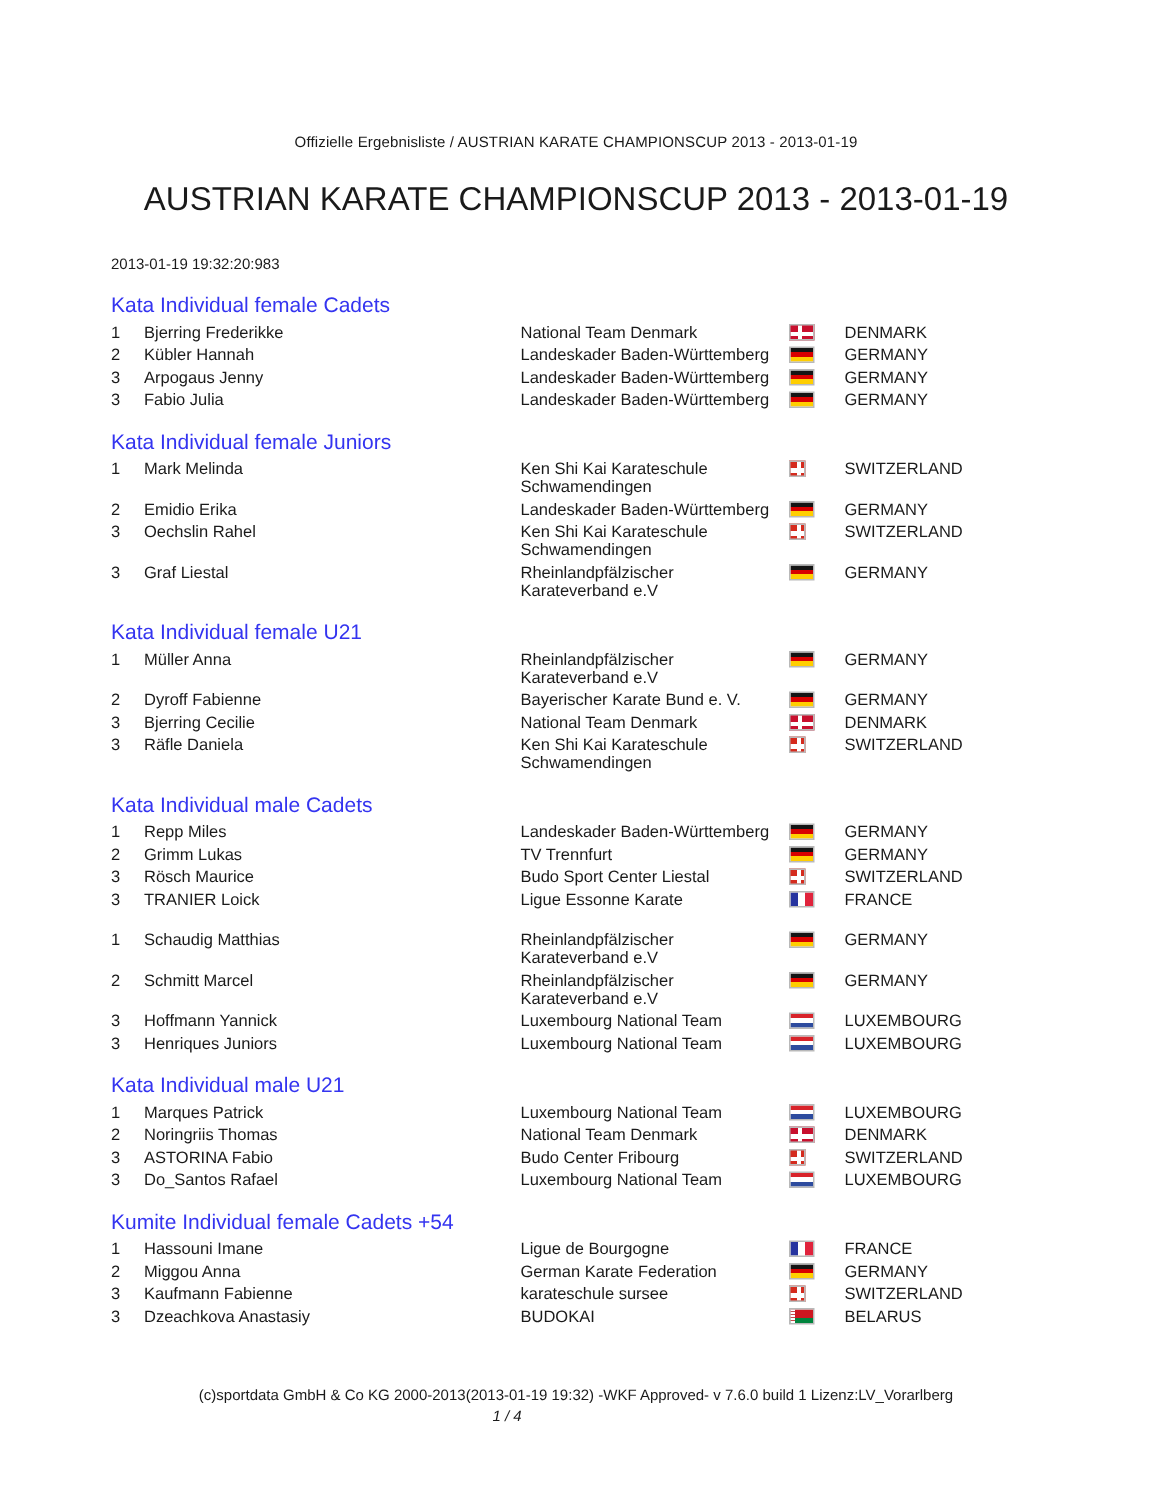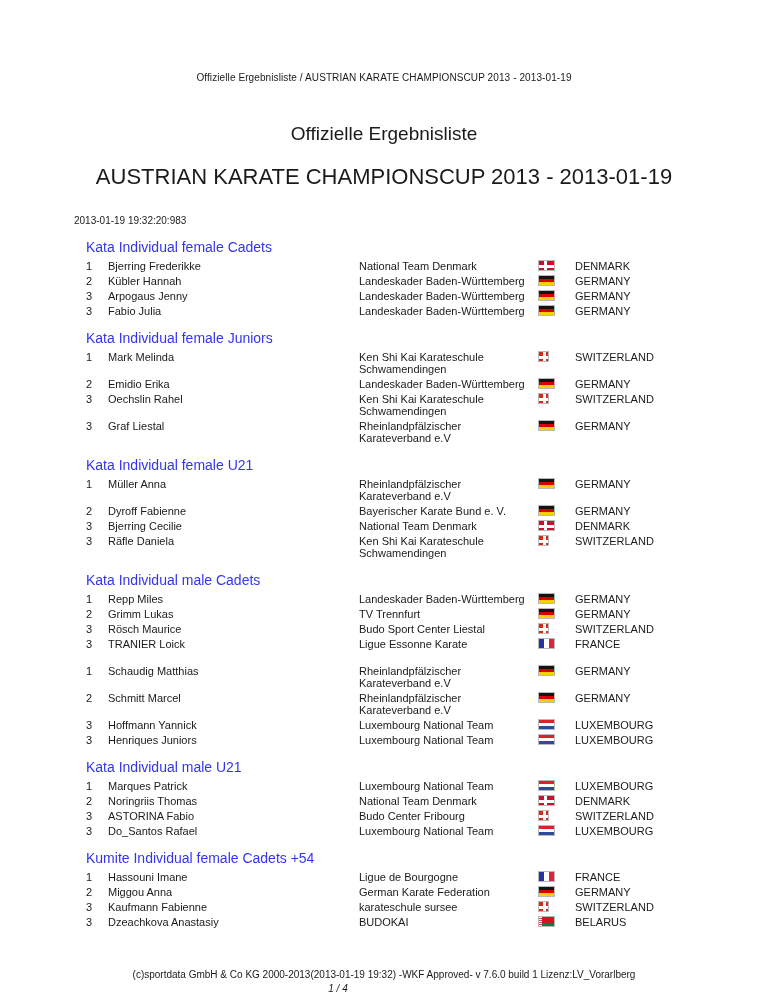--- a/index.html
+++ b/index.html
@@ -8,7 +8,7 @@
   .page {
     width:768px; min-height:994px; margin:0 auto; position:relative;
     font-family:"Liberation Sans", sans-serif; color:var(--text-color);
-    padding-top:72px; background:#fff;
+    padding-top:90px; background:#fff;
   }
   .doc-header { text-align:center; font-size:10px; letter-spacing:0.1px; }
   .main-title { text-align:center; font-size:19px; font-weight:normal; margin-top:40px; }

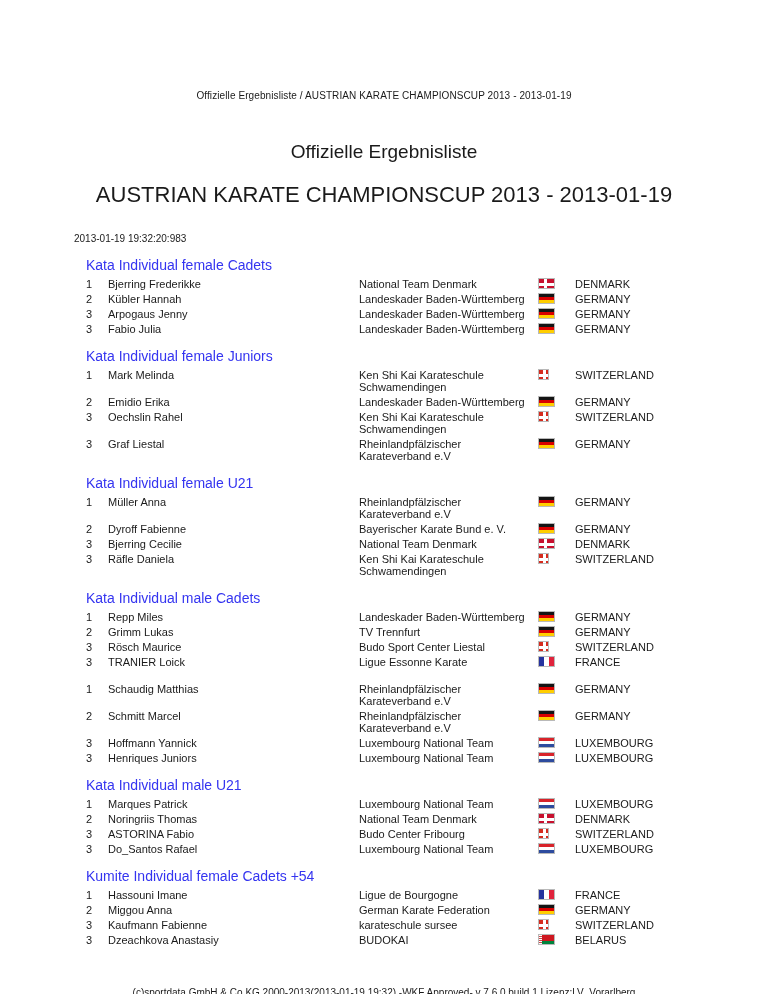--- a/index.html
+++ b/index.html
@@ -63,7 +63,6 @@
 
 <div class="page">
   <div class="doc-header">Offizielle Ergebnisliste / AUSTRIAN KARATE CHAMPIONSCUP 2013 - 2013-01-19</div>
-  <div class="main-title">Offizielle Ergebnisliste</div>
   <div class="sub-title">AUSTRIAN KARATE CHAMPIONSCUP 2013 - 2013-01-19</div>
   <div class="timestamp">2013-01-19 19:32:20:983</div>
   <div class="content">

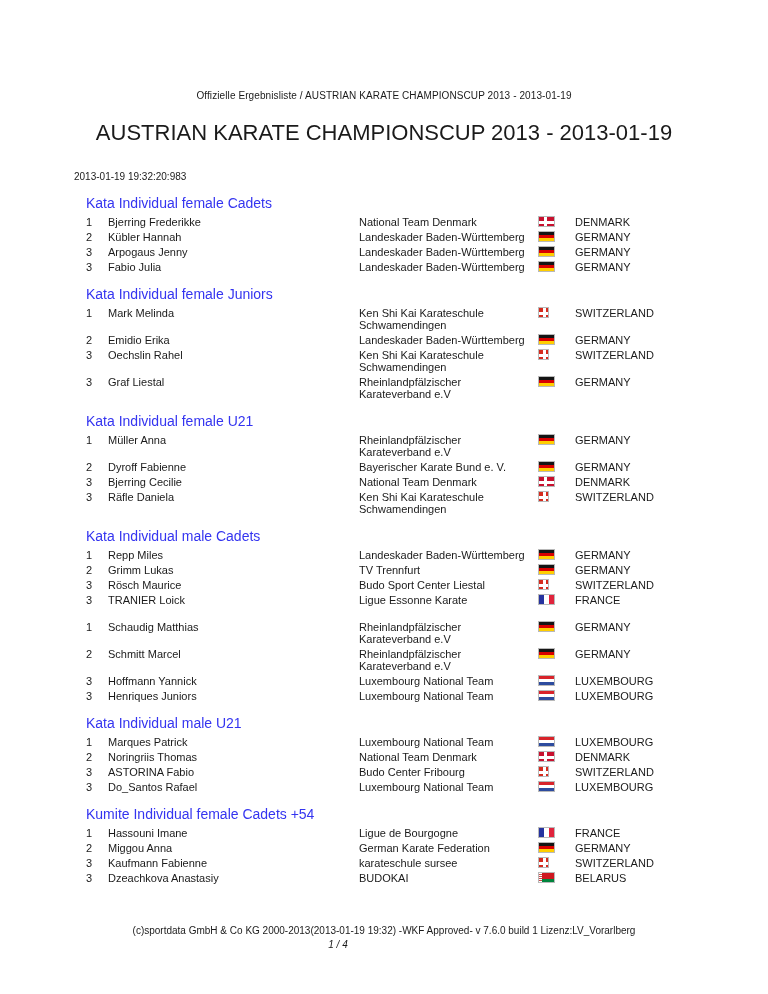--- a/index.html
+++ b/index.html
@@ -15,7 +15,7 @@
   .sub-title  { text-align:center; font-size:22px; font-weight:normal; margin-top:19px; }
   .timestamp  { font-size:10px; margin:25px 0 0 74px; }
   .content    { margin:13px 60px 0 74px; }
-  .section { margin-top:12px;margin-left:12px; }
+  .section { margin-top:12px; }
   .section-title { color:var(--heading-blue); font-size:14px; line-height:16px; margin-bottom:3px; }
   .row {
     display:grid; grid-template-columns:22px 251px 179px 37px 1fr;

